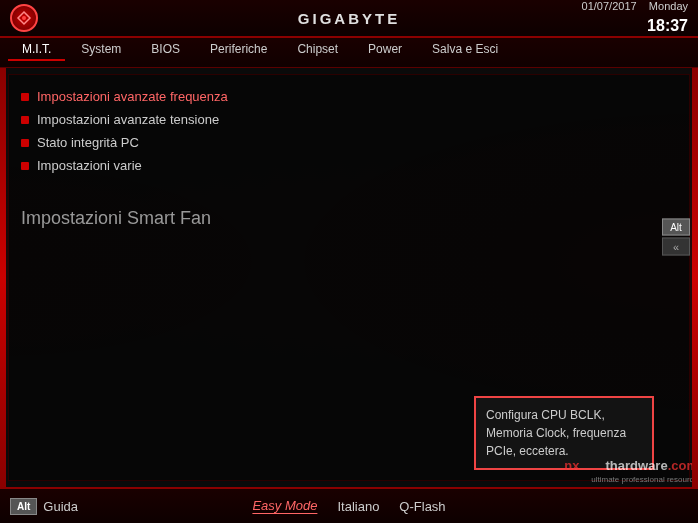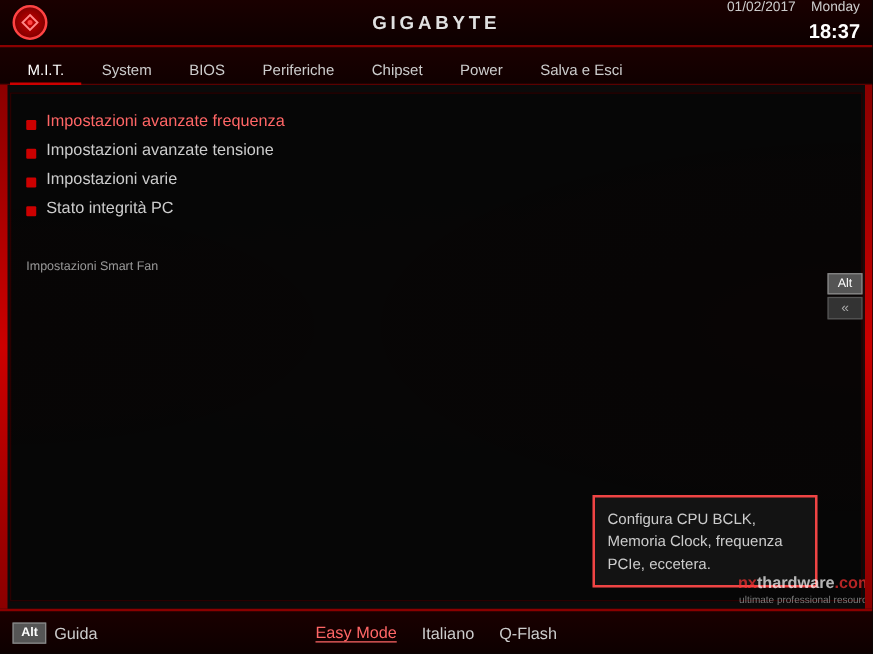--- a/index.html
+++ b/index.html
@@ -340,7 +340,7 @@
   <div class="brand-name">GIGABYTE</div>
   <div class="datetime">
     <div>
-      <span>01/02/2017</span>
+      <span>01/07/2017</span>
       &nbsp;&nbsp;
       <span>Monday</span>
     </div>

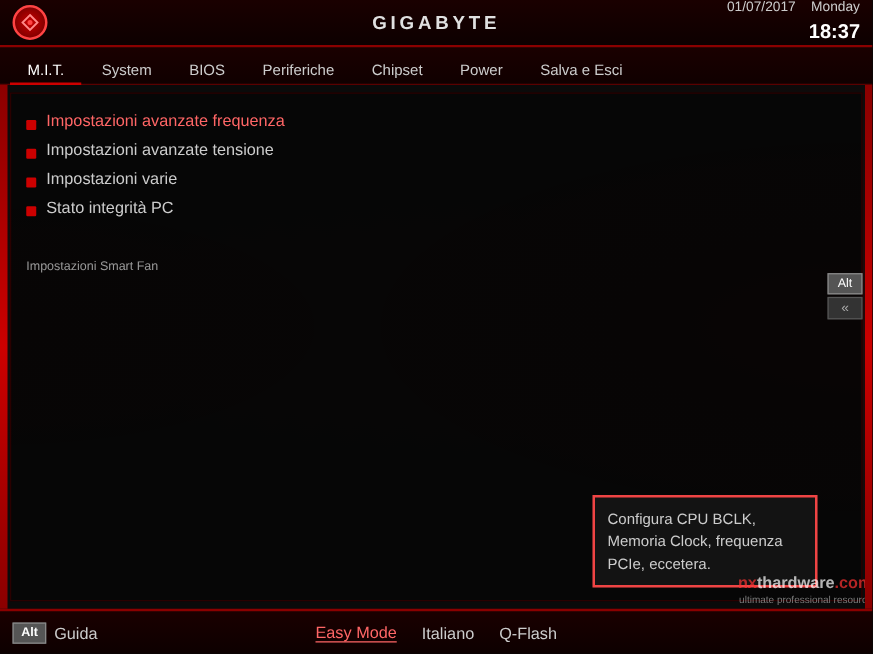--- a/index.html
+++ b/index.html
@@ -82,7 +82,7 @@
       position: relative;
       z-index: 10;
       display: flex;
-      align-items: flex-end;
+      align-items: flex-start;
       background: linear-gradient(180deg, #1a0000 0%, #100000 100%);
       height: 30px;
       padding: 0 8px;

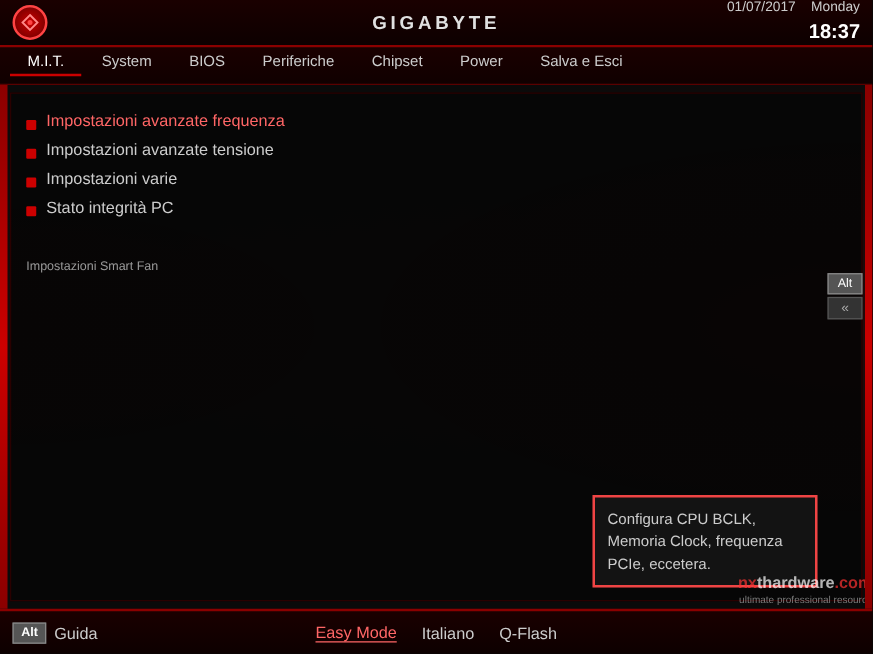--- a/index.html
+++ b/index.html
@@ -135,7 +135,7 @@
 
     .menu-item {
       display: flex;
-      align-items: flex-end;
+      align-items: center;
       gap: 8px;
       padding: 4px 0;
       cursor: pointer;

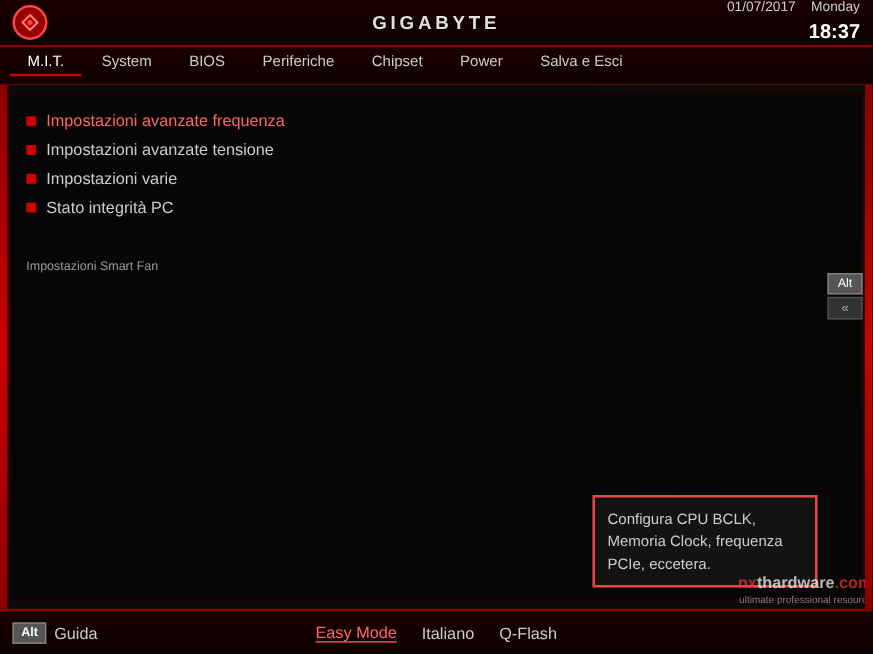--- a/index.html
+++ b/index.html
@@ -374,12 +374,12 @@
 
     <div class="menu-item">
       <div class="menu-dot"></div>
-      <span>Impostazioni varie</span>
+      <span>Stato integrità PC</span>
     </div>
 
     <div class="menu-item">
       <div class="menu-dot"></div>
-      <span>Stato integrità PC</span>
+      <span>Impostazioni varie</span>
     </div>
 
     <div class="smart-fan">

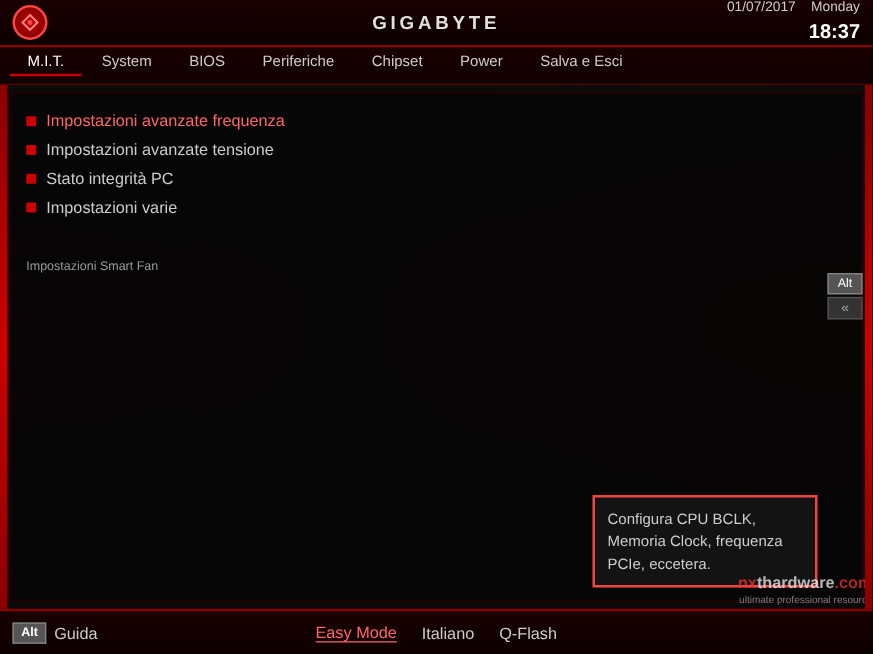--- a/index.html
+++ b/index.html
@@ -172,7 +172,7 @@
 
     .submenu-label {
       color: #999999;
-      font-size: 10px;
+      font-size: 18px;
     }
 
     

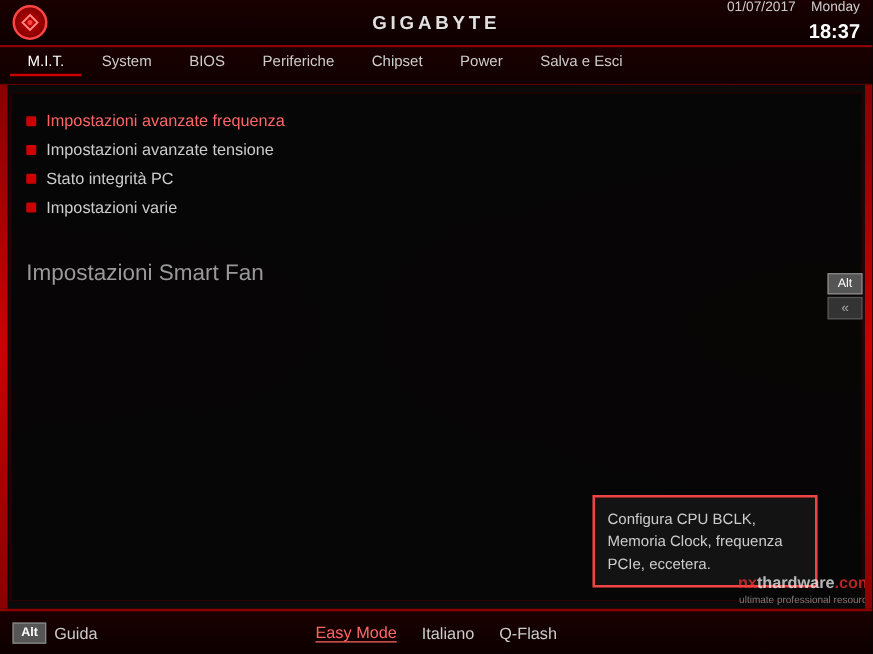--- a/index.html
+++ b/index.html
@@ -416,7 +416,7 @@
     <div class="watermark">
       <div class="watermark-text">
         <div>
-          <span style="color:#ff3333;font-weight:bold;font-size:13px;">nx</span><span style="color:#ffffff;font-weight:bold;font-size:13px;">thardware</span><span style="color:#ff3333;font-weight:bold;font-size:13px;">.com</span>
+          <span style="color:#ff3333;font-weight:bold;font-size:13px;">nx</span><span style="color:#ffffff;font-weight:bold;font-size:13px;margin-left:26px;">thardware</span><span style="color:#ff3333;font-weight:bold;font-size:13px;">.com</span>
         </div>
         <div style="color:#aaaaaa;font-size:8px;">ultimate professional resource</div>
       </div>

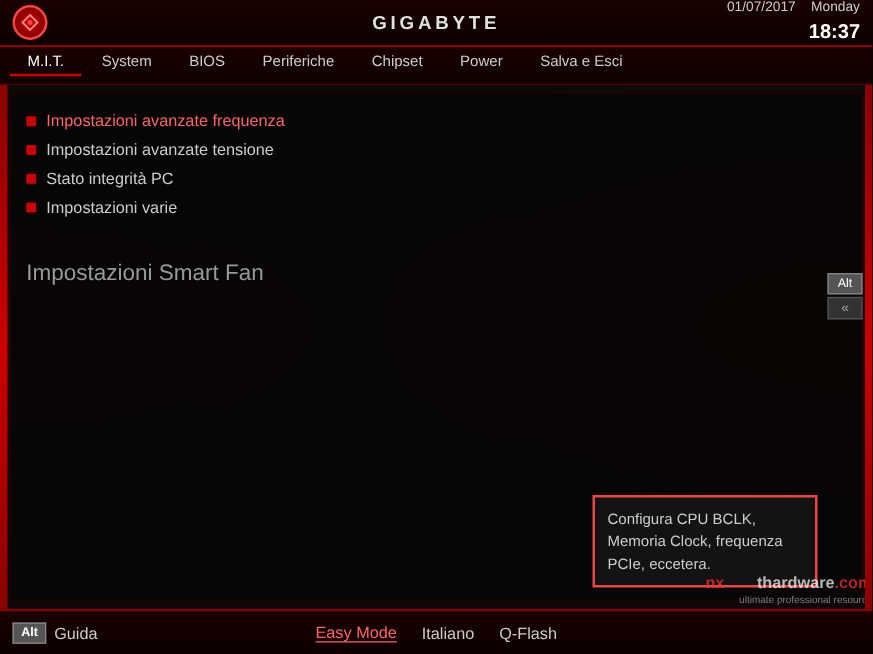--- a/index.html
+++ b/index.html
@@ -280,6 +280,7 @@
     .bottom-label.active {
       color: #ff6666;
       border-bottom: 1px solid #ff6666;
+      font-style: italic;
     }
 
     

